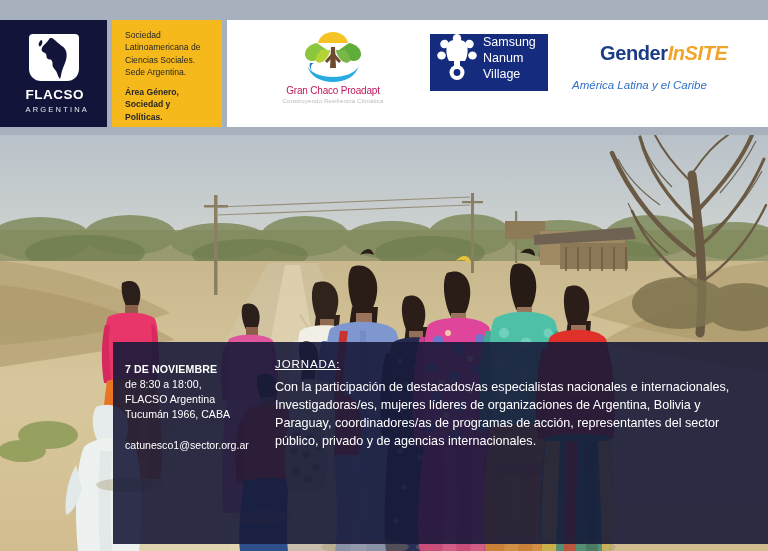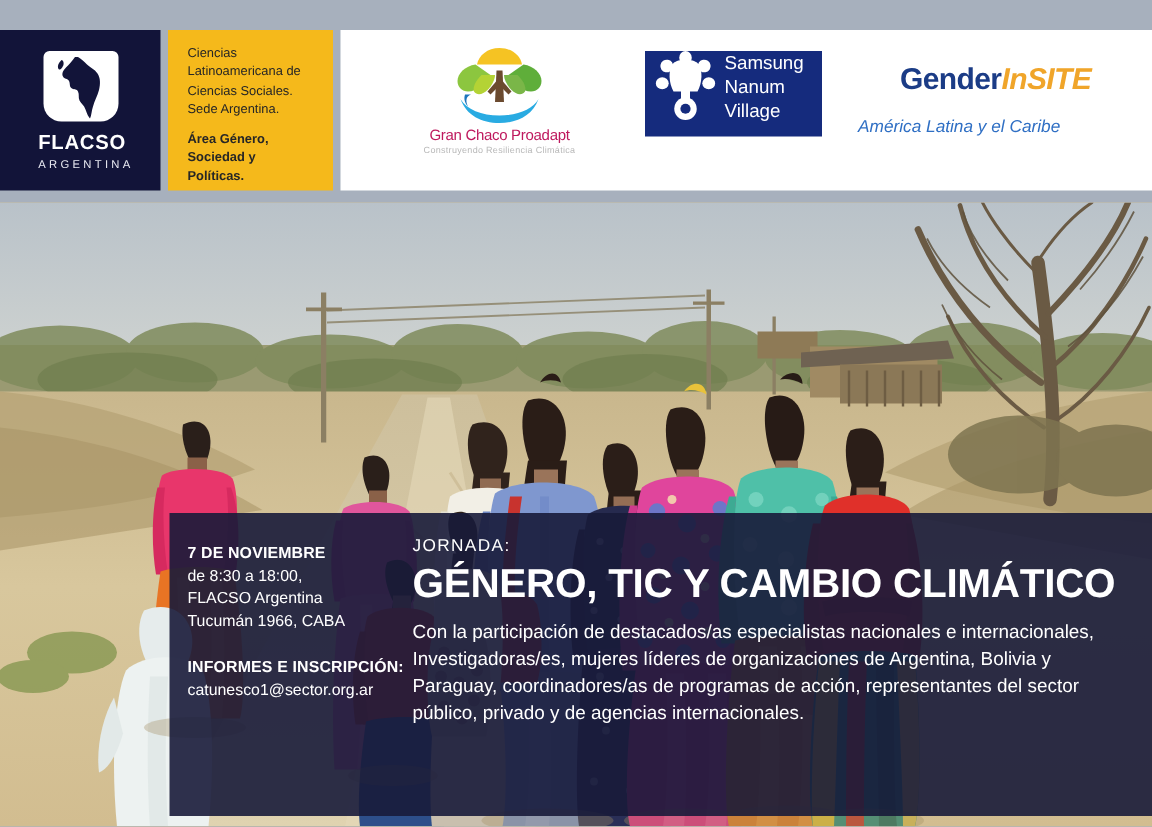--- a/index.html
+++ b/index.html
@@ -90,7 +90,7 @@
 
     <div class="panel panel-yellow">
       <div class="yellow-text">
-        <div>Ciencias</div>
+        <div>Sociedad</div>
         <div>Latinoamericana de</div>
         <div>Ciencias Sociales.</div>
         <div>Sede Argentina.</div>

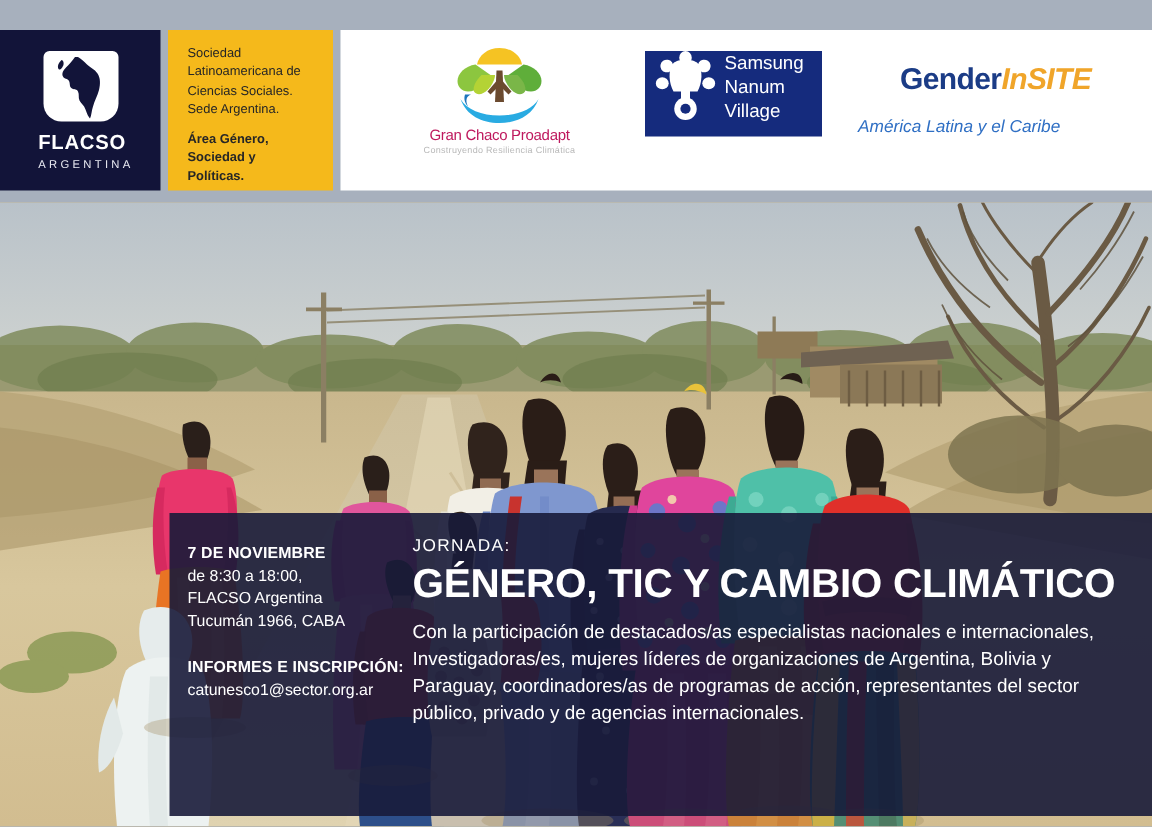--- a/index.html
+++ b/index.html
@@ -61,7 +61,7 @@
   .ll-gap{height:16px;}
 
   .col-main{position:absolute;left:162px;top:16px;width:485px;color:#ffffff;}
-  .jornada{font-size:11.5px;letter-spacing:.9px;}
+  .jornada{font-size:11.5px;letter-spacing:.9px;text-decoration:underline;}
   .bigtitle{font-size:27px;font-weight:bold;letter-spacing:-.2px;line-height:1.08;margin-top:5px;white-space:nowrap;}
   .para{font-size:12.6px;line-height:1.42;margin-top:9px;}
 </style>

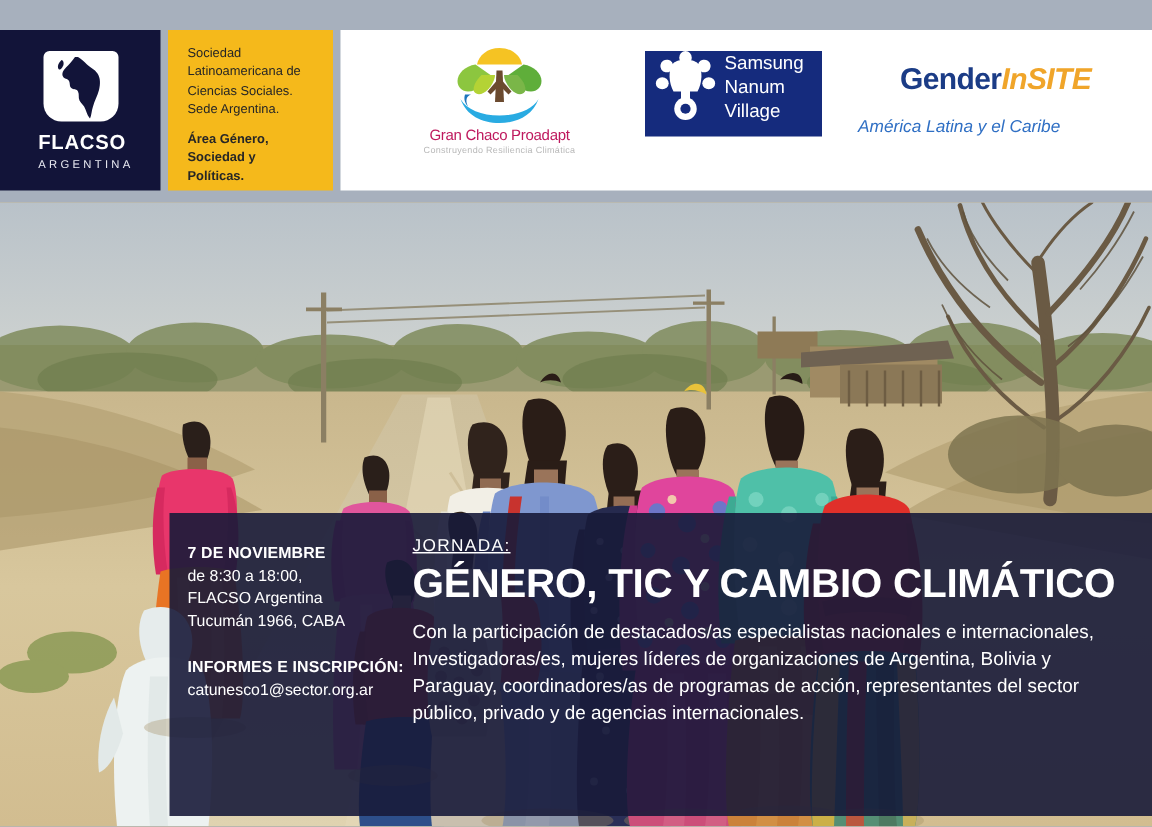--- a/index.html
+++ b/index.html
@@ -473,7 +473,6 @@
 
     <div class="col-main">
       <div class="jornada">JORNADA:</div>
-      <div class="bigtitle">GÉNERO, TIC Y CAMBIO CLIMÁTICO</div>
       <div class="para">Con la participación de destacados/as especialistas nacionales e internacionales, Investigadoras/es, mujeres líderes de organizaciones de Argentina, Bolivia y Paraguay, coordinadores/as de programas de acción, representantes del sector público, privado y de agencias internacionales.</div>
     </div>
 

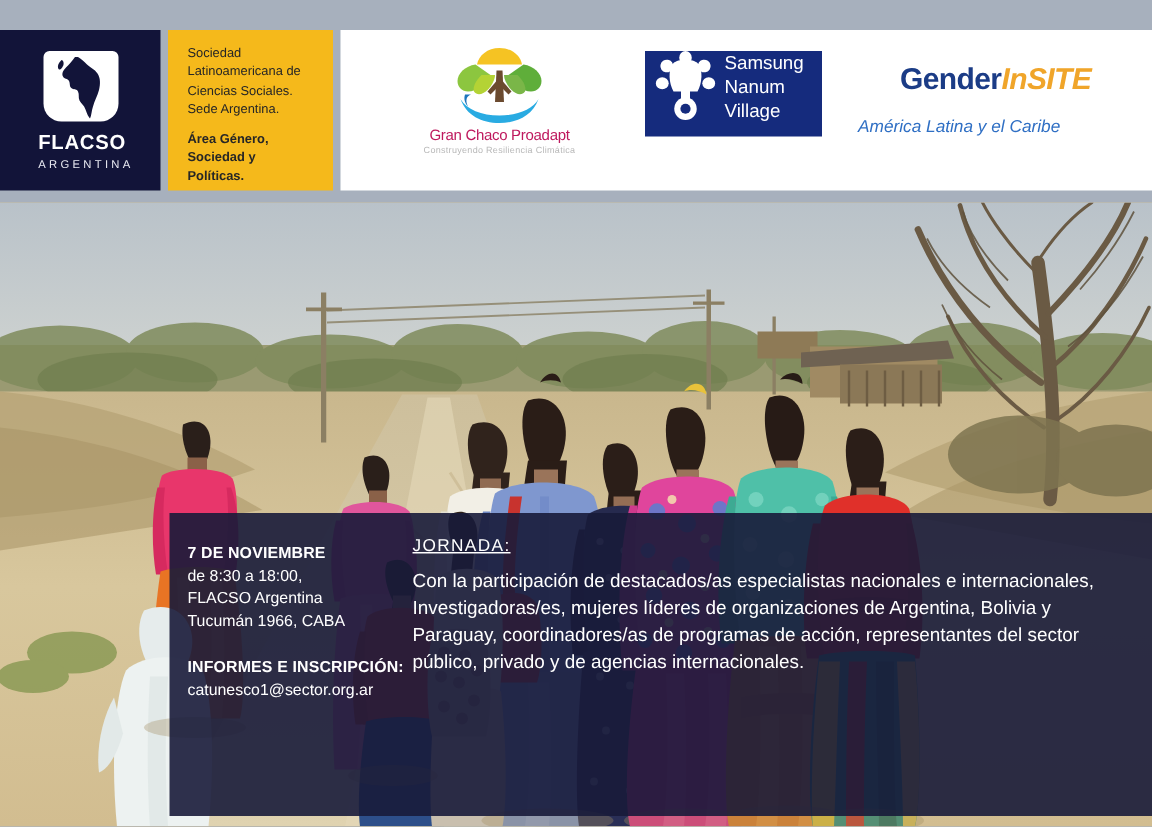--- a/index.html
+++ b/index.html
@@ -467,7 +467,6 @@
       <div class="ll-reg">FLACSO Argentina</div>
       <div class="ll-reg">Tucumán 1966, CABA</div>
       <div class="ll-gap"></div>
-      <div class="ll-strong">INFORMES E INSCRIPCIÓN:</div>
       <div class="ll-reg">catunesco1@sector.org.ar</div>
     </div>
 

